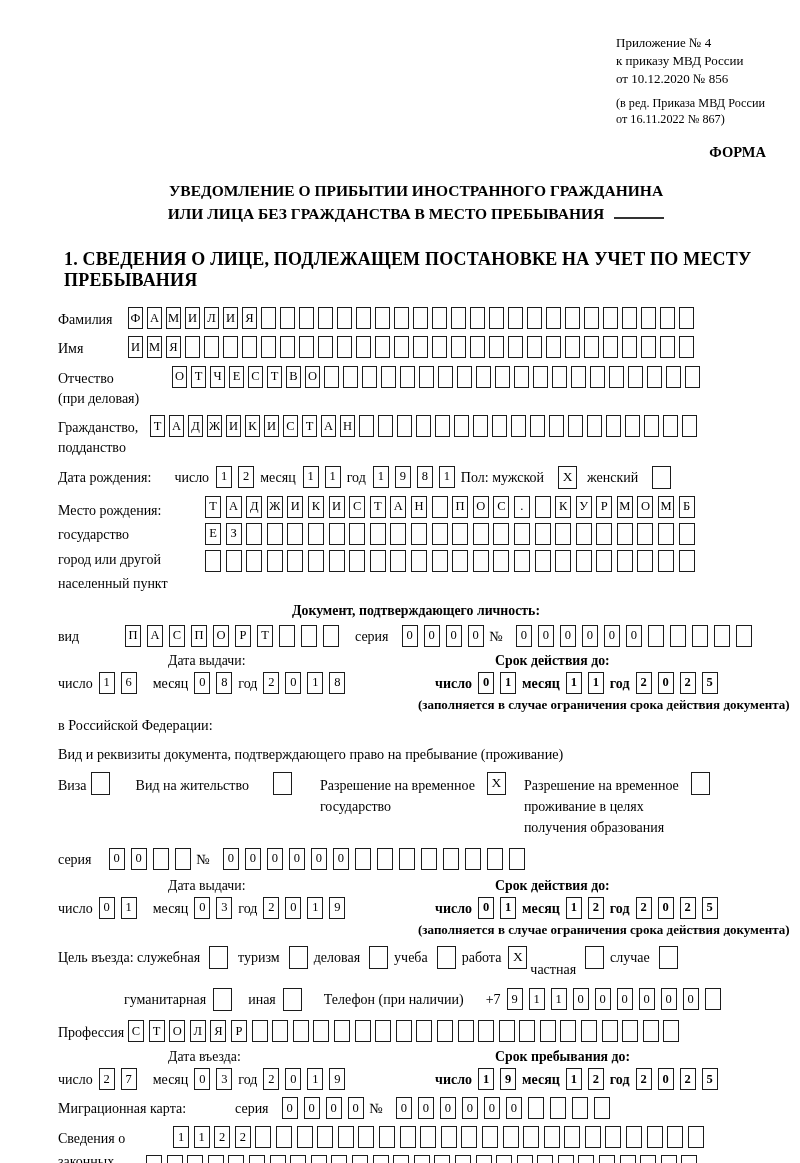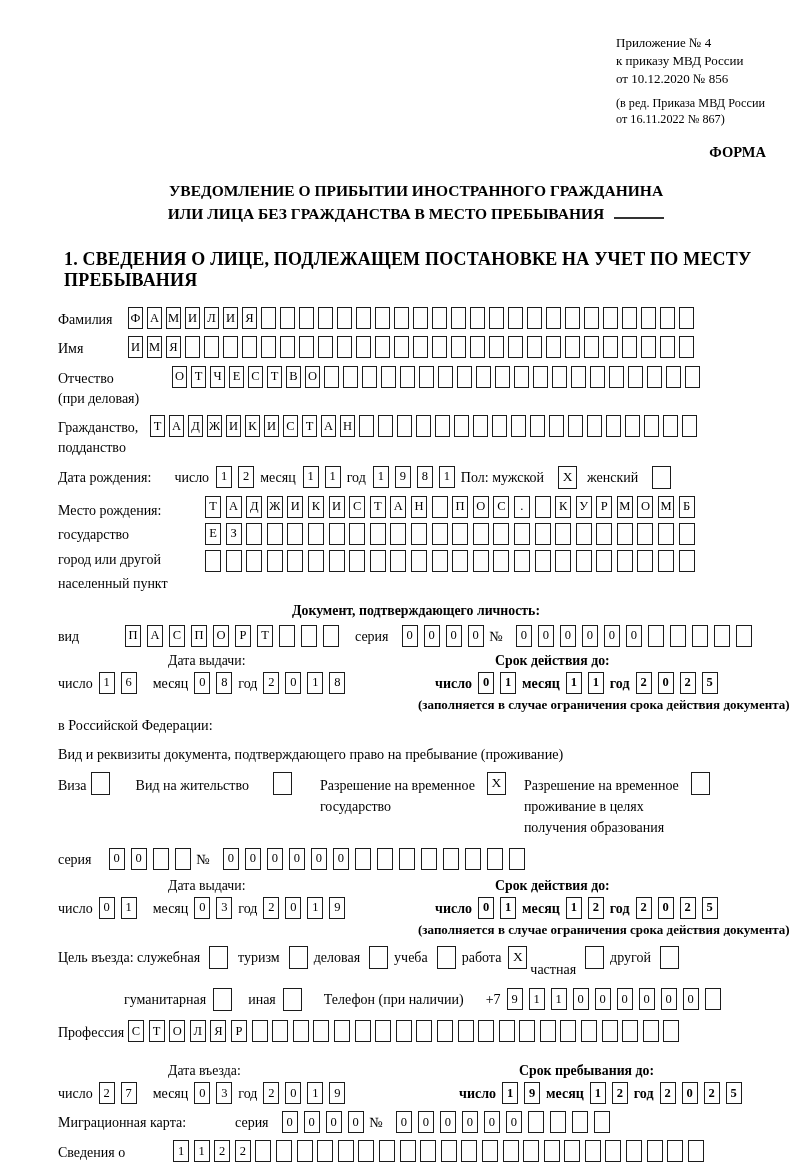--- a/index.html
+++ b/index.html
@@ -585,7 +585,7 @@
     <span class="lbl" style="margin-left:3px;margin-top:12px;">частная</span>
     <span class="chk"></span>
     <span class="gap6"></span>
-    <span class="lbl">другой</span>
+    <span class="lbl">случае</span>
     <span class="chk"></span>
   </div>
 

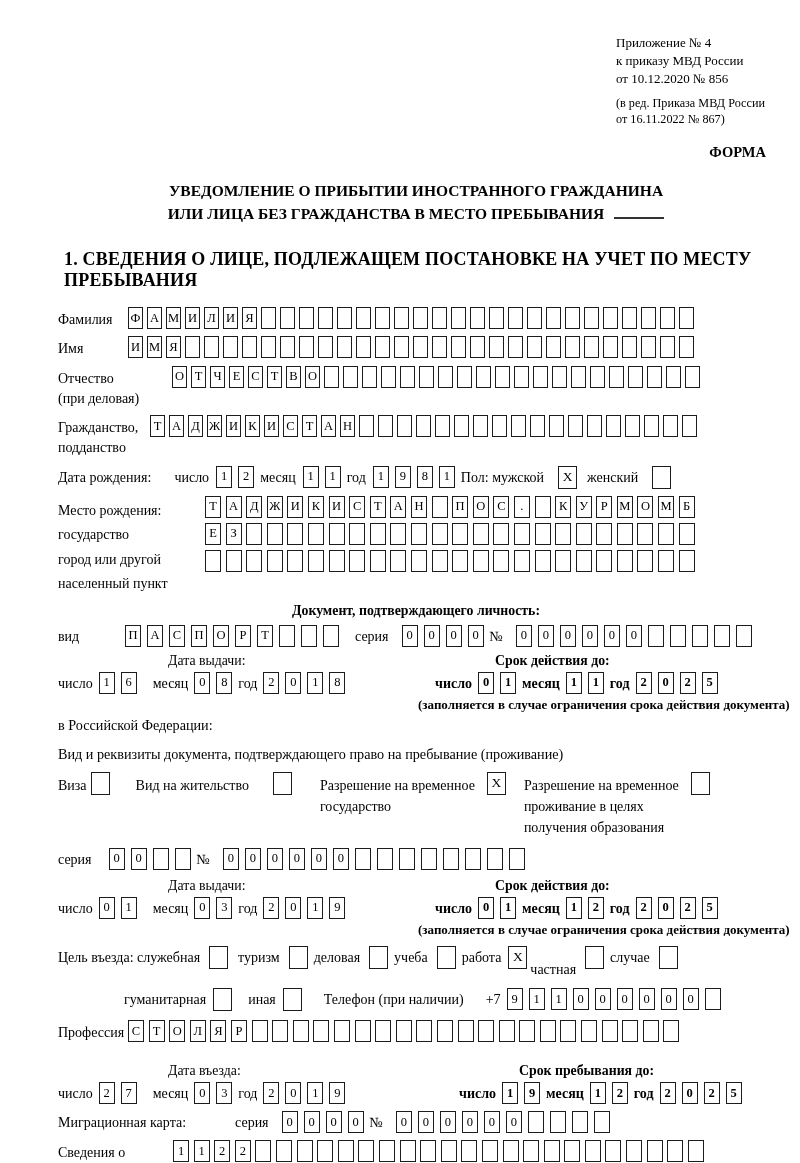--- a/index.html
+++ b/index.html
@@ -648,7 +648,7 @@
       </div>
   </div>
 
-  <div class="datecols" style="margin-top:20px;gap:24px;">
+  <div class="datecols" style="margin-top:6px;">
     <div class="datecol-l">
       <div class="datehead l">Дата въезда:</div>
       <div class="dateline">

